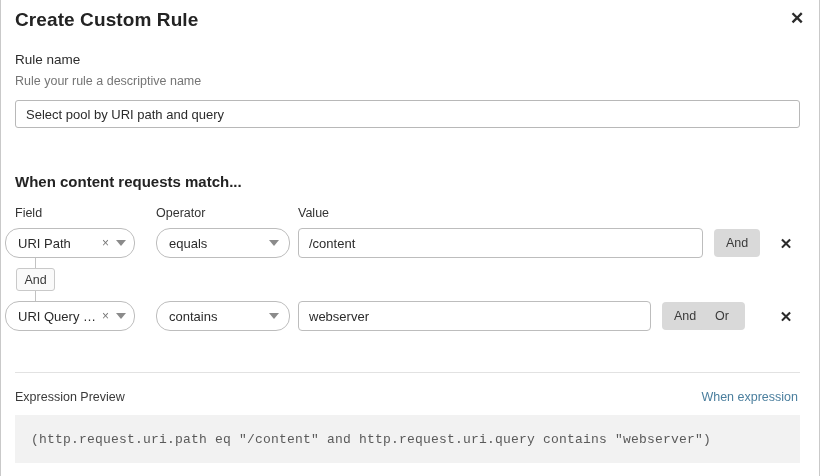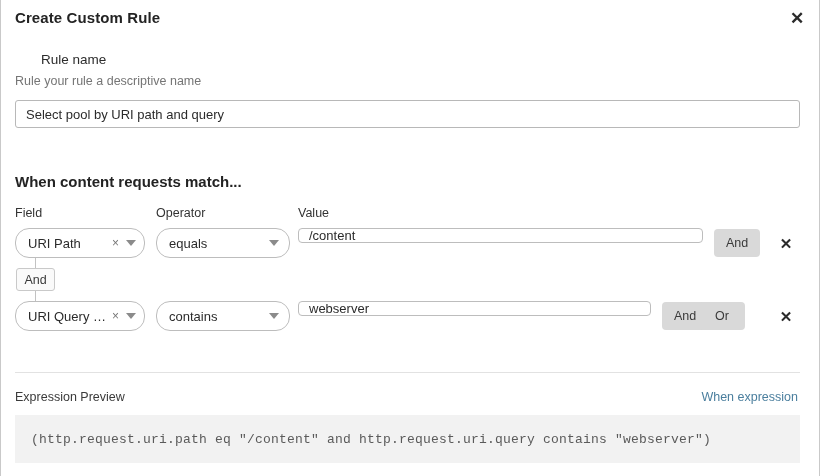--- a/index.html
+++ b/index.html
@@ -28,7 +28,7 @@
     position: absolute;
     left: 14px;
     top: 9px;
-    font-size: 15px;
+    font-size: 19px;
     font-weight: bold;
     color: #232323;
     letter-spacing: .1px;

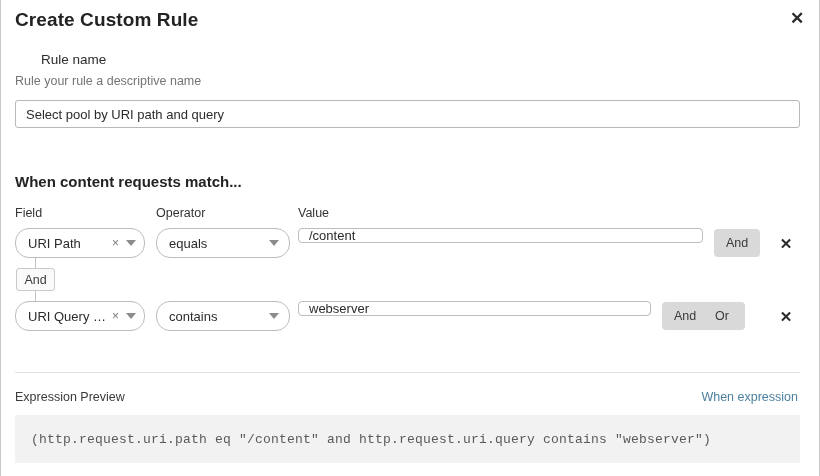--- a/index.html
+++ b/index.html
@@ -58,7 +58,7 @@
     font-size: 13.5px;
     color: #2c2c2c;
   }
-  .rule-name-label { left: 14px; top: 52px; margin-left: 26px; }
+  .rule-name-label { left: 14px; top: 52px; }
   .rule-name-help {
     position: absolute;
     left: 14px;

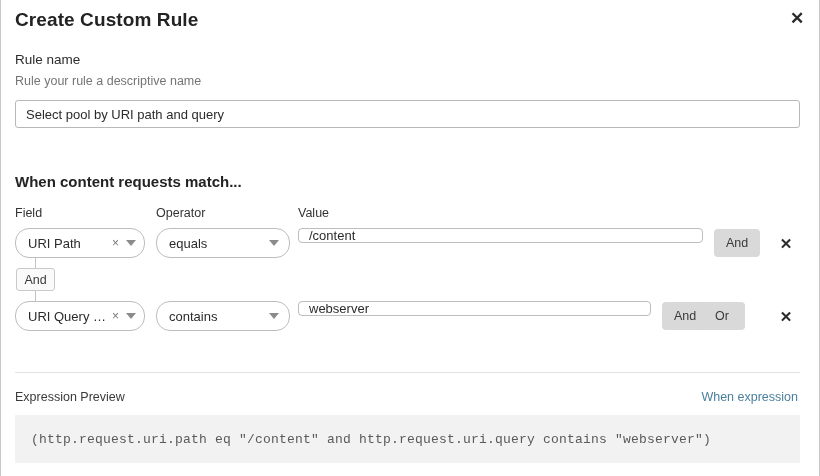--- a/index.html
+++ b/index.html
@@ -120,7 +120,7 @@
     align-items: center;
     cursor: pointer;
   }
-  .select-field { left: 14px; width: 130px; padding: 0 6px 0 12px; }
+  .select-field { left: 4px; width: 130px; padding: 0 6px 0 12px; }
   .select-operator { left: 155px; width: 134px; padding: 0 8px 0 12px; gap: 36px; }
 
   .select-text {

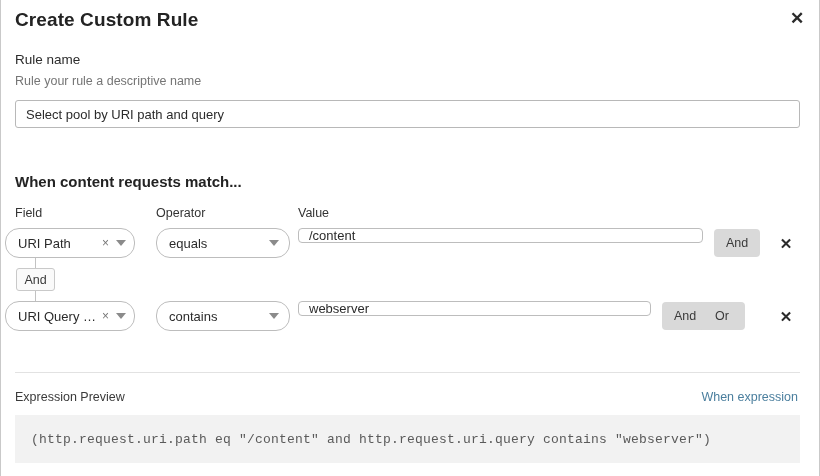--- a/index.html
+++ b/index.html
@@ -151,7 +151,7 @@
   .value-input {
     position: absolute;
     left: 297px;
-    height: 15px;
+    height: 30px;
     box-sizing: border-box;
     border: 1px solid #bdbdbd;
     border-radius: 4px;

